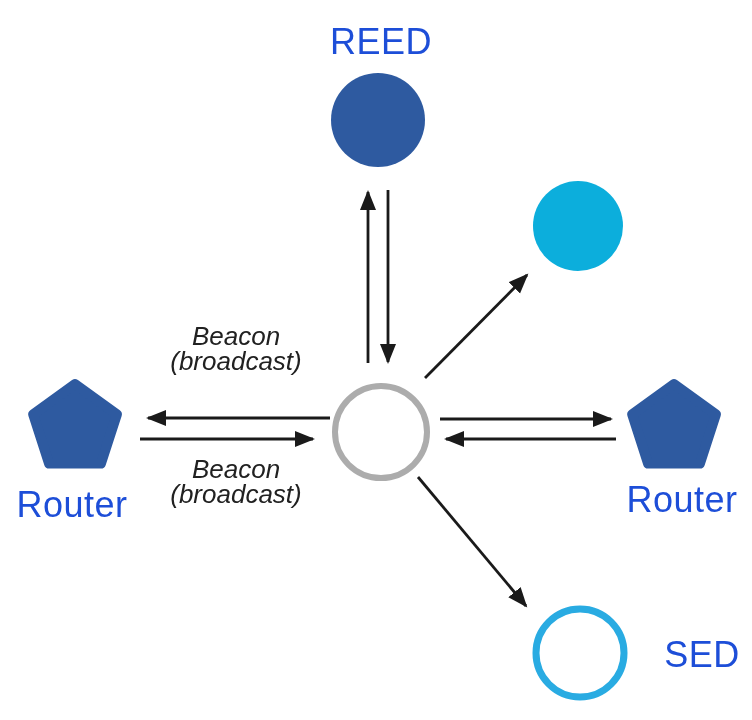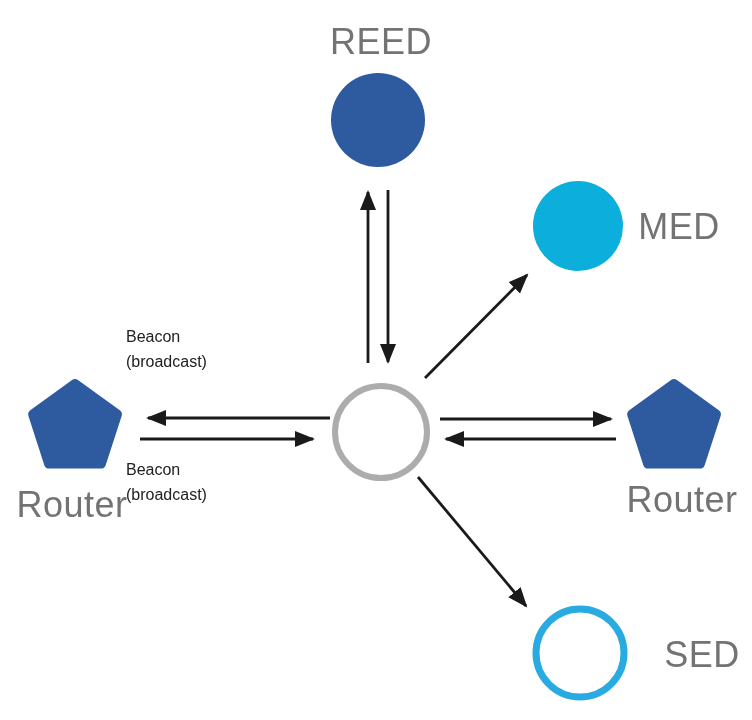--- a/index.html
+++ b/index.html
@@ -25,7 +25,7 @@
     position: absolute;
     transform: translate(-50%, -50%);
     white-space: nowrap;
-    color: #737373;
+    color: #1d4ed8;
   }
   .node-label {
     font-size: 36px;

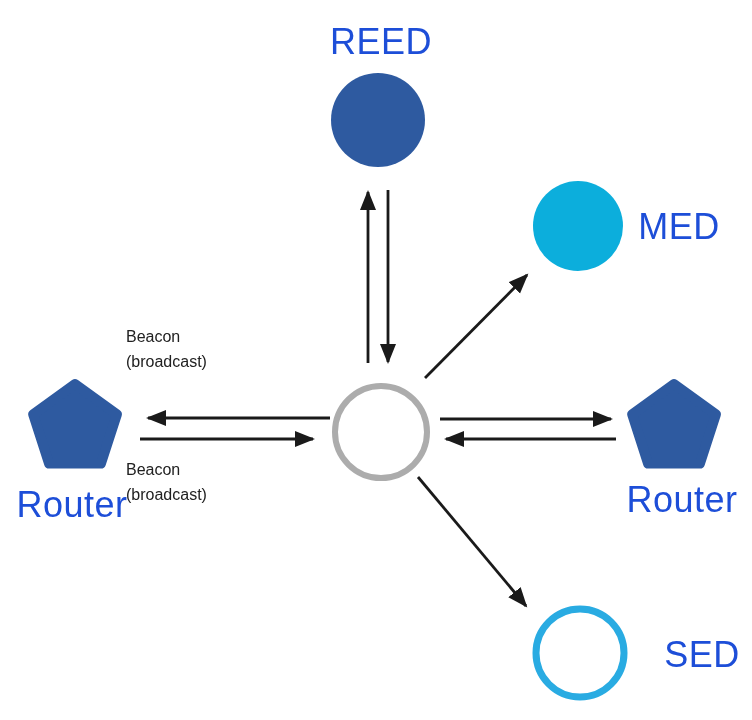--- a/index.html
+++ b/index.html
@@ -95,7 +95,6 @@
 
   <div class="label node-label" style="left:381px; top:42px;">REED</div>
 
-  <div class="label node-label" style="left:679px; top:227px;">MED</div>
 
   <div class="label node-label" style="left:72px; top:505px;">Router</div>
 

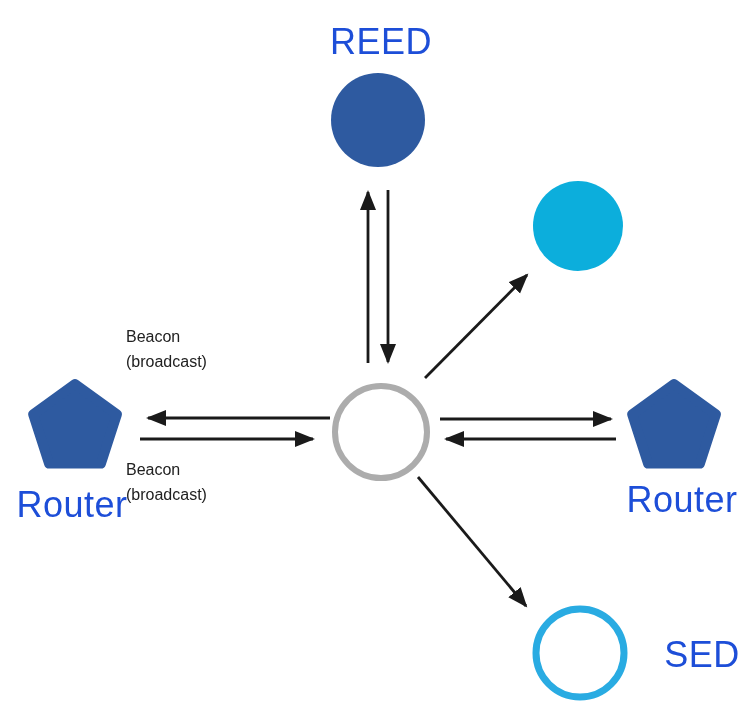--- a/index.html
+++ b/index.html
@@ -36,8 +36,10 @@
   .msg-label {
     position: absolute;
     width: 220px;
-    font-size: 16px;
+    text-align: center;
+    font-size: 26px;
     line-height: 25px;
+    font-style: italic;
     color: #212121;
   }
   .msg-label span { display: block; }

